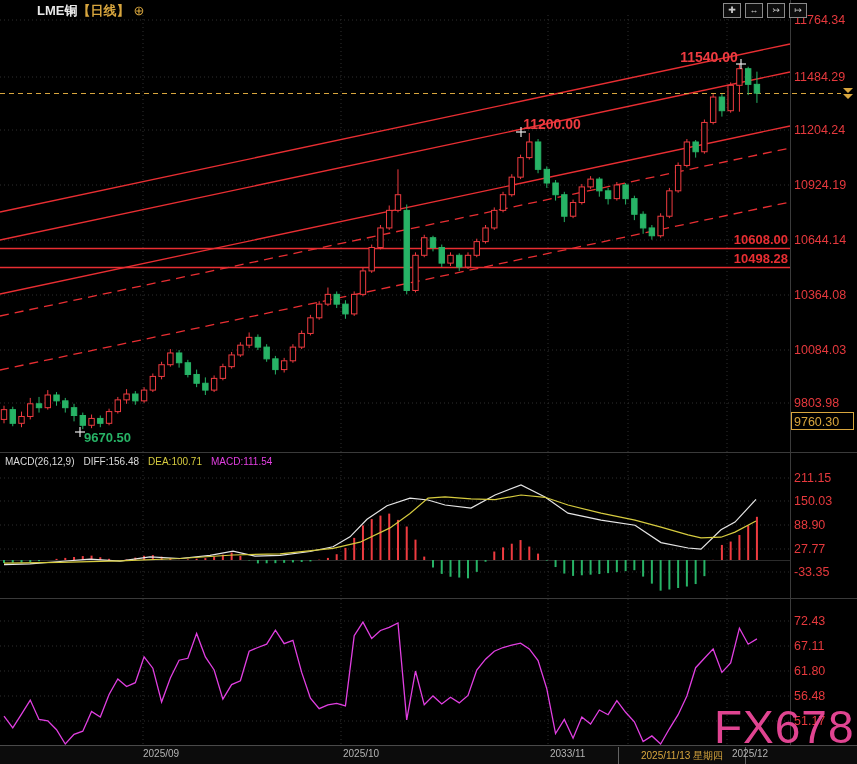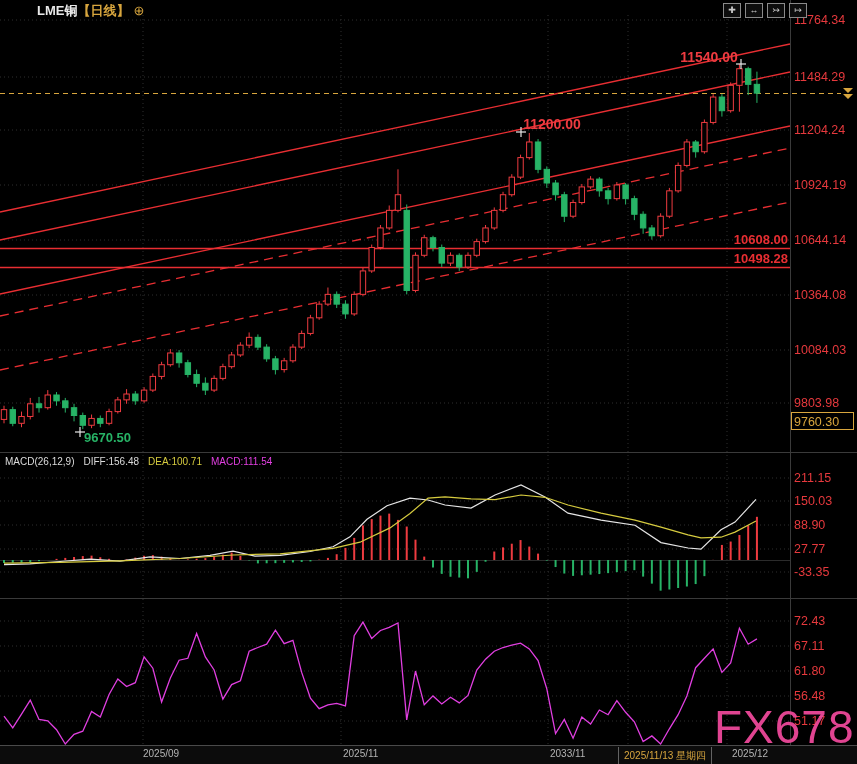--- a/index.html
+++ b/index.html
@@ -379,7 +379,7 @@
 
   <div class="taxis" id="taxis">
       <span style="left: 143px;">2025/09</span>
-      <span style="left: 343px;">2025/11</span>
+      <span style="left: 343px;">2025/10</span>
       <span style="left: 550px;">2033/11</span>
       <span class="hl" style="left: 618px;">2025/11/13 星期四</span>
       <span style="left: 732px;">2025/12</span>

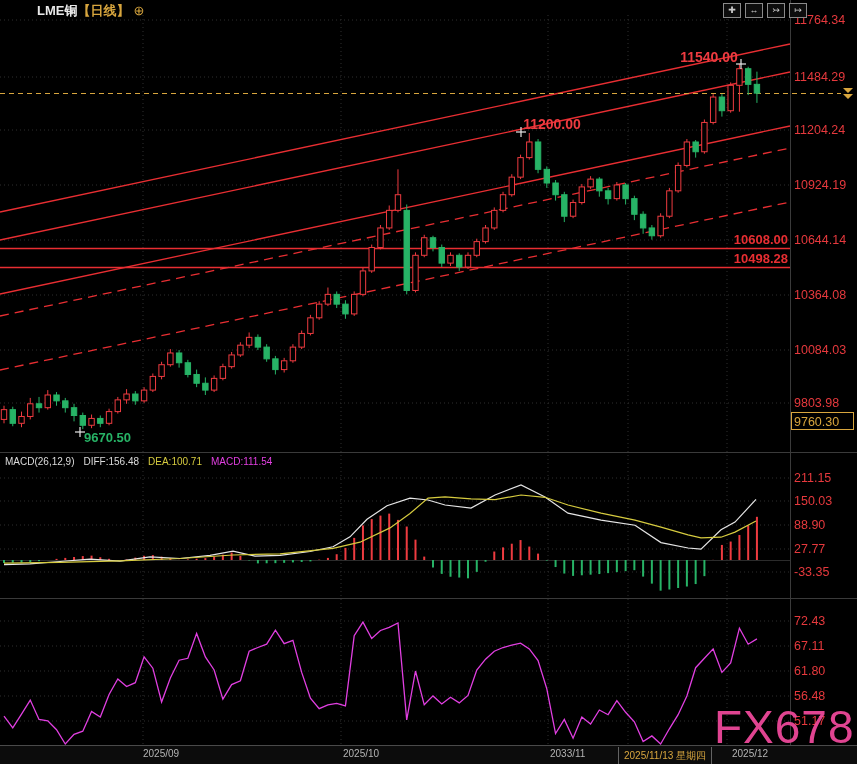--- a/index.html
+++ b/index.html
@@ -19,7 +19,7 @@
   .taxis{position:absolute;left:0;top:745px;width:857px;height:19px;background:#0c0c0c;
          border-top:1px solid #4a4a4a;z-index:4;}
   .taxis span{position:absolute;top:2px;font-size:10px;font-weight:normal;color:#b4b4b4;white-space:nowrap;}
-  .taxis span.hl{color:#d8a63e;border-left:1px solid #636363;border-right:1px solid #636363;padding:0 5px;top:1px;line-height:17px;}
+  .taxis span.hl{color:#d8a63e;border-left:1px solid #636363;border-right:1px solid #636363;padding:0 22px;top:1px;line-height:17px;}
   .watermark{position:absolute;left:714px;top:700px;font-size:46px;color:#ec4899;z-index:6;
              letter-spacing:1px;opacity:0.95;}
 </style>

